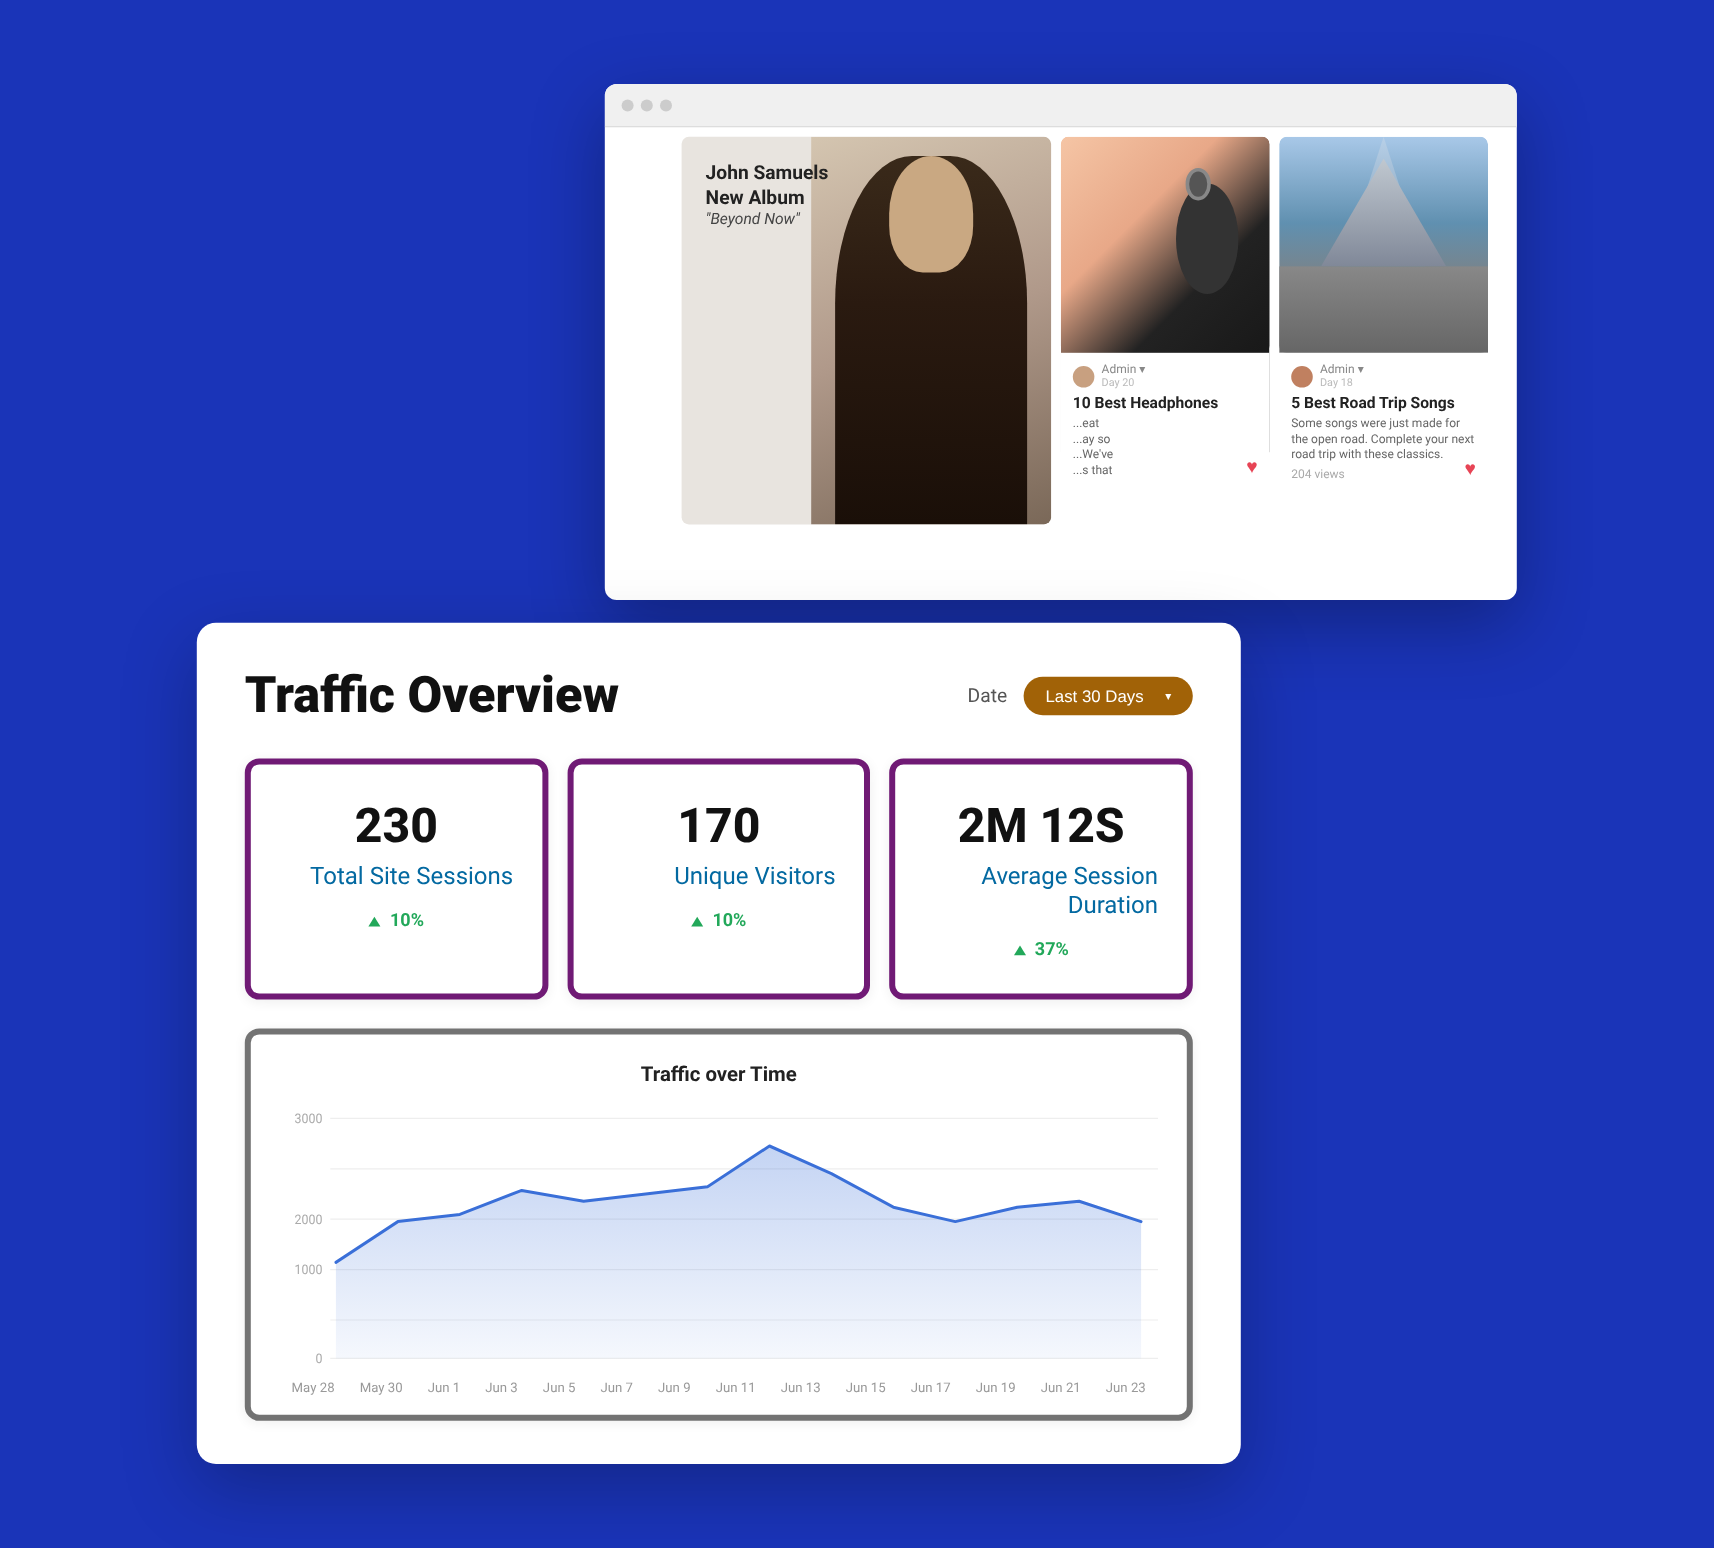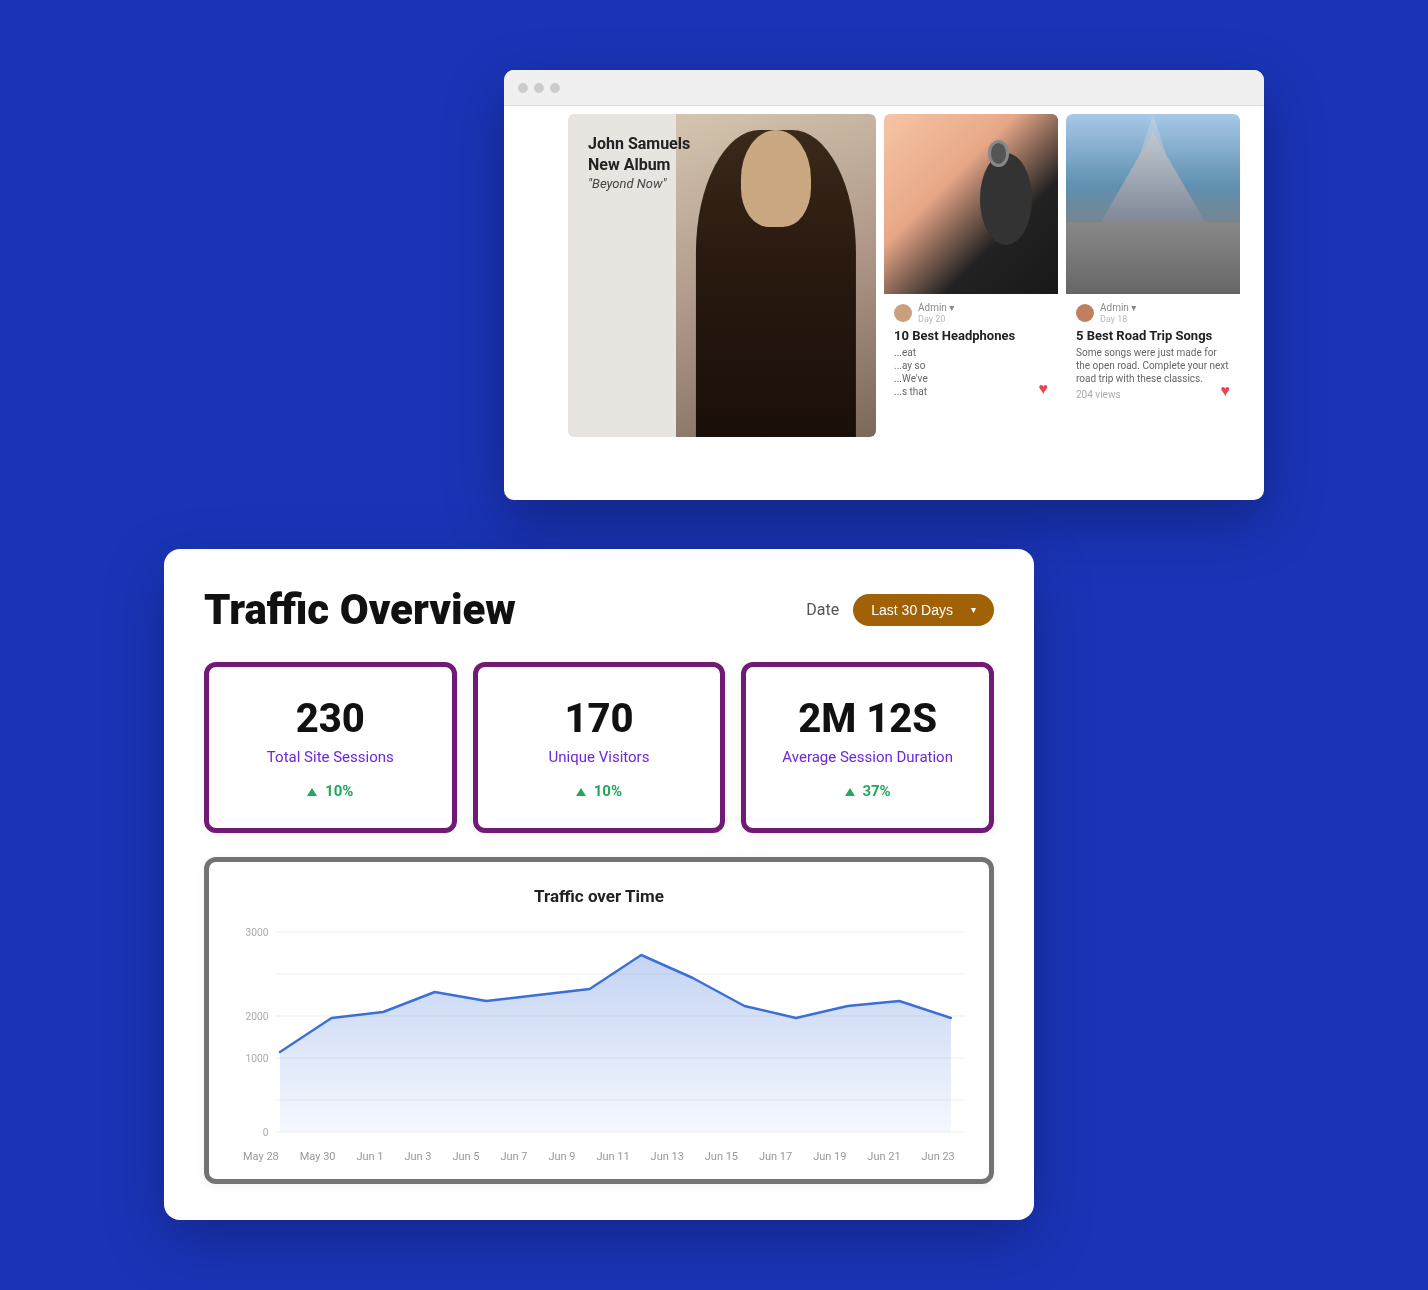--- a/index.html
+++ b/index.html
@@ -277,9 +277,10 @@
     }
 
     .stat-label {
-      font-size: 15px;
-      color: #6d28d9;
+      font-size: 20px;
+      color: #0369a1;
       margin-bottom: 16px;
+      text-align: right;
     }
 
     .stat-change {

